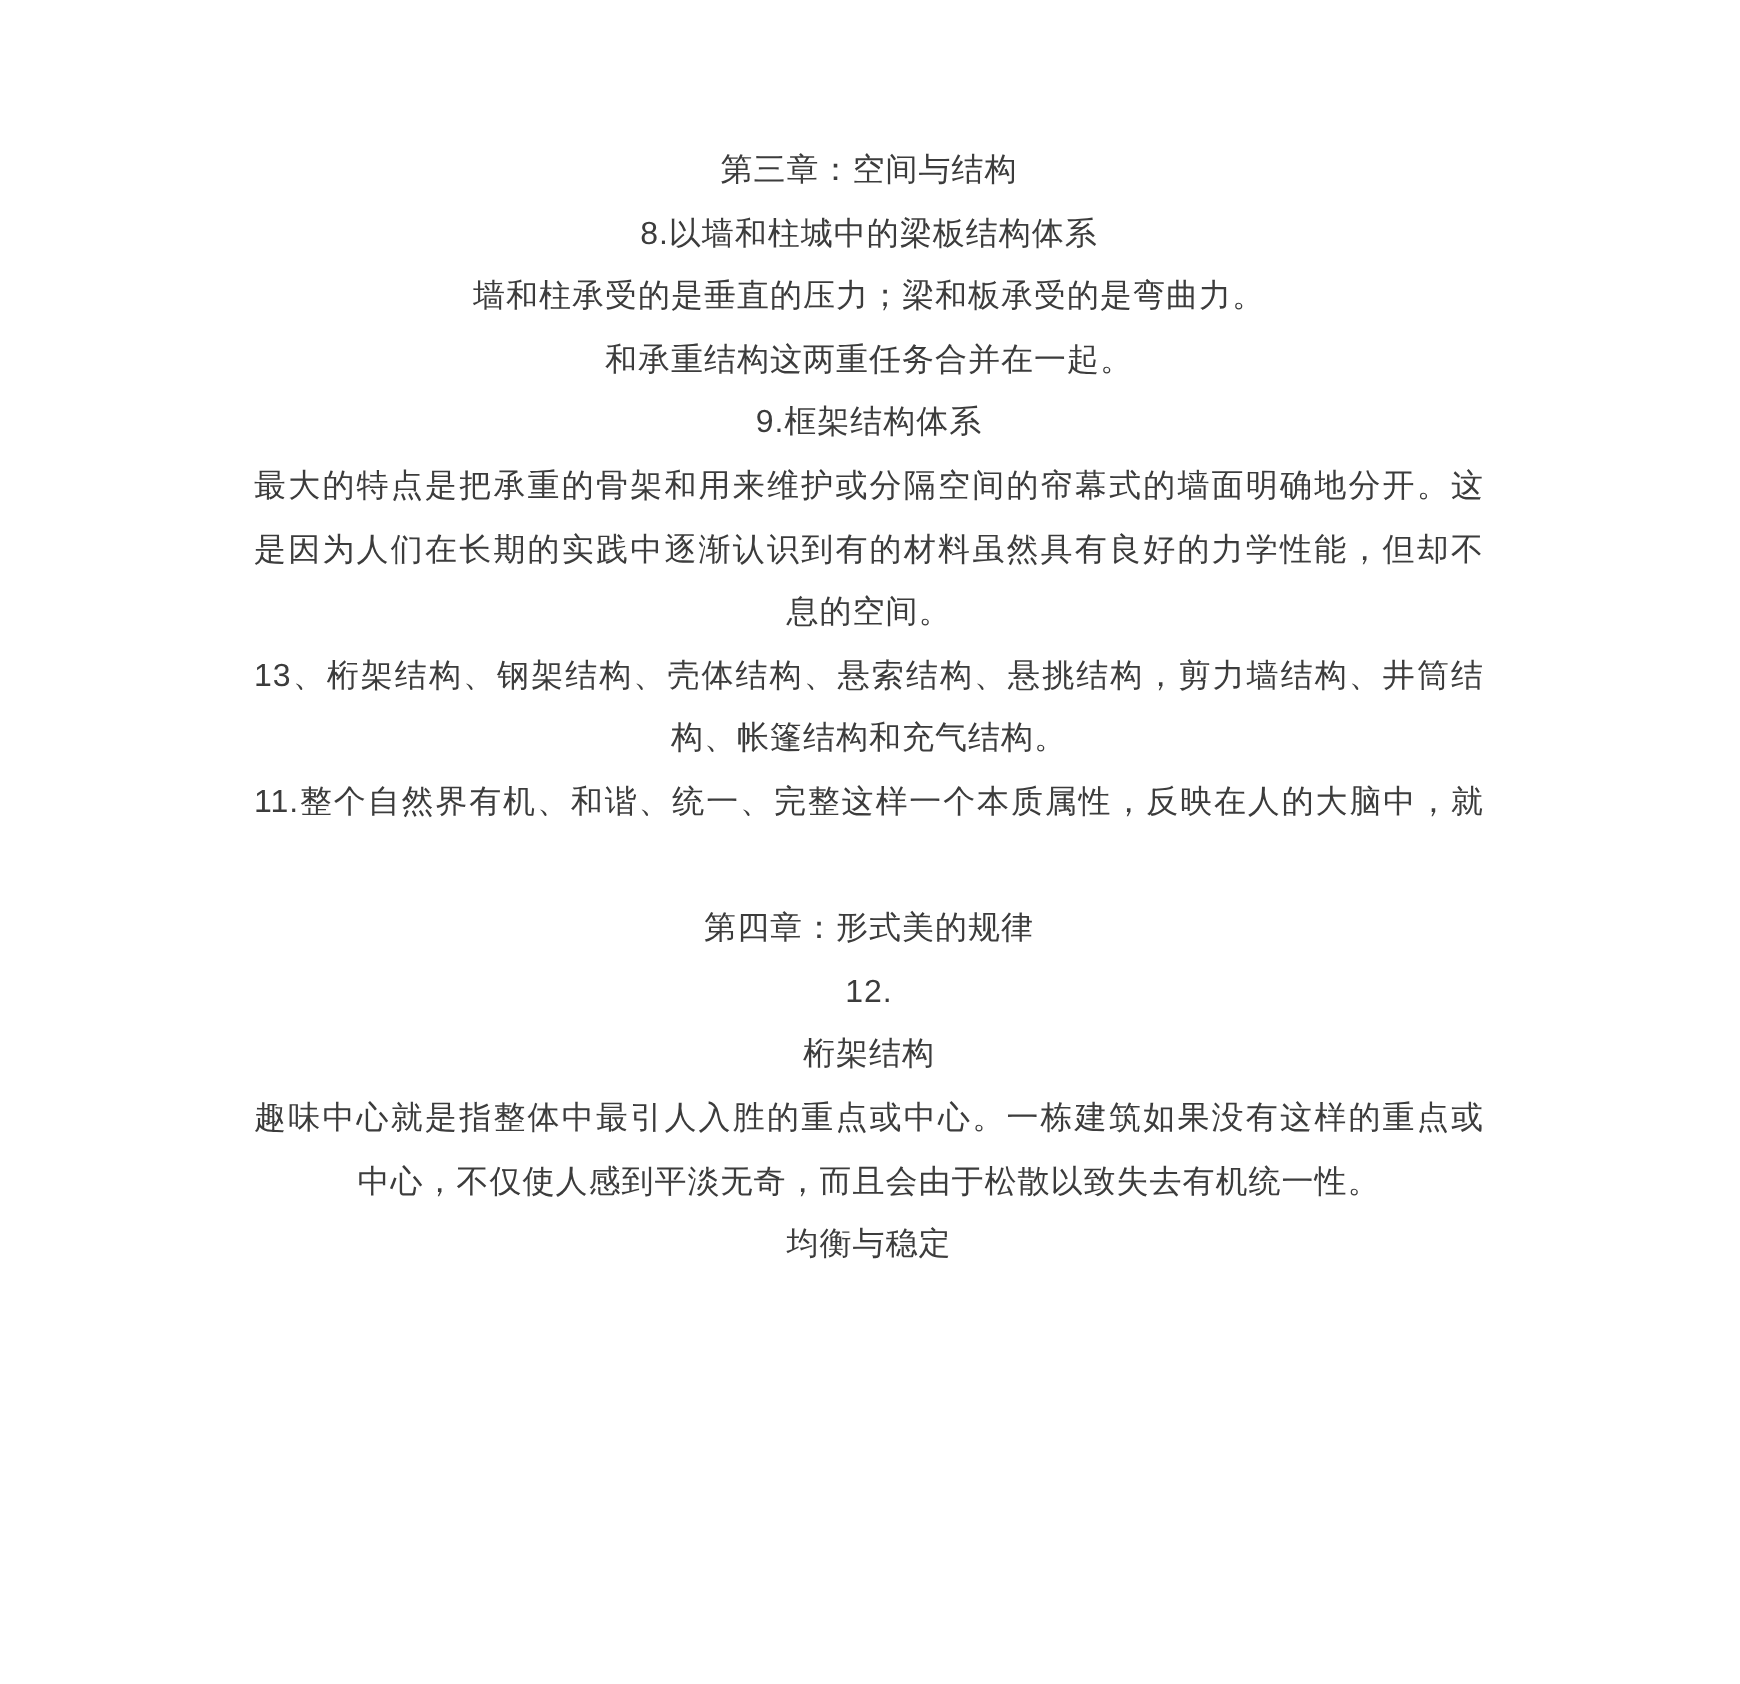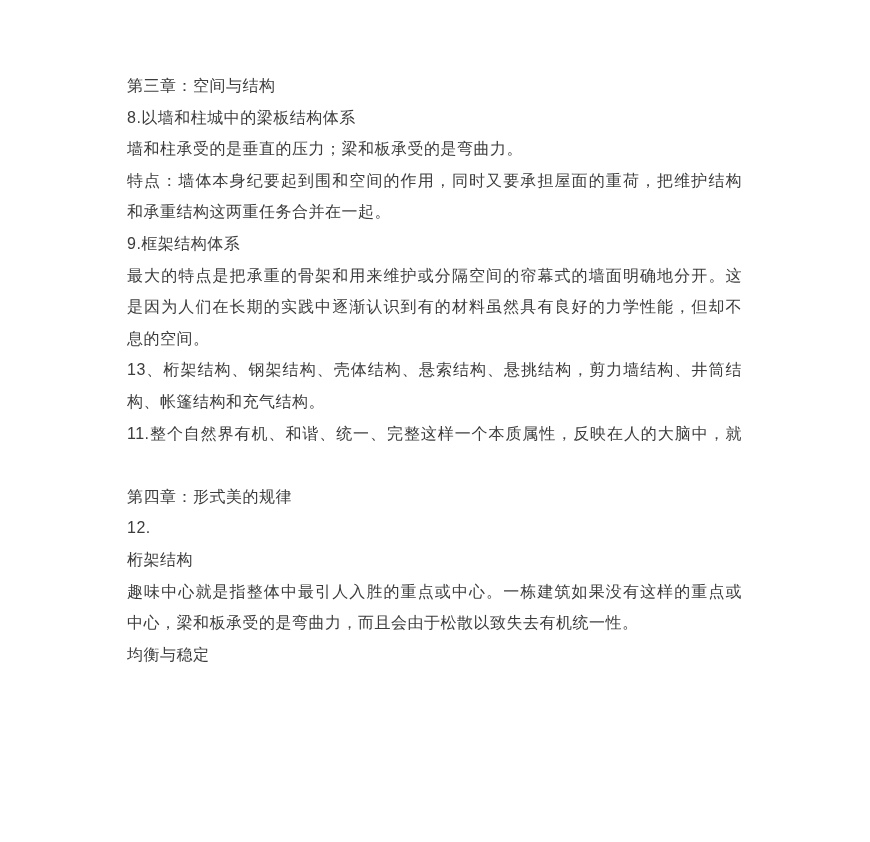--- a/index.html
+++ b/index.html
@@ -22,7 +22,7 @@
     font-size: 16px;
     line-height: 31.6px;
     min-height: 31.6px;
-    text-align: left;
+    text-align: center;
     letter-spacing: 0.5px;
   }
   .doc-line.justify {

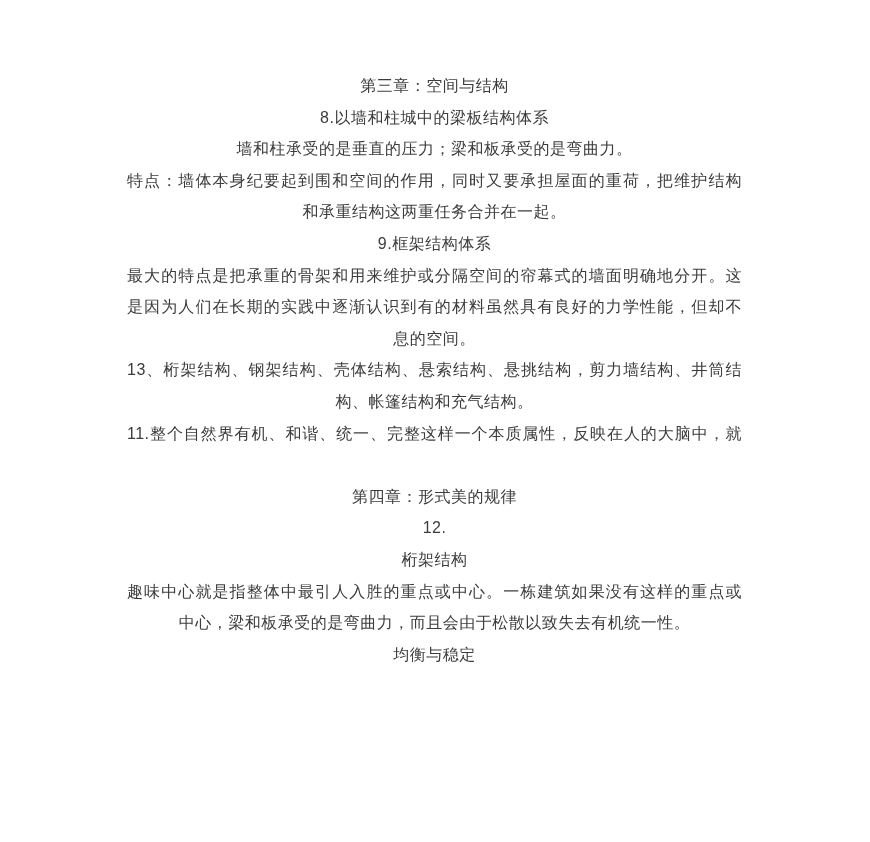--- a/index.html
+++ b/index.html
@@ -38,7 +38,6 @@
     <div class="doc-line">第三章：空间与结构</div>
     <div class="doc-line">8.以墙和柱城中的梁板结构体系</div>
     <div class="doc-line">墙和柱承受的是垂直的压力；梁和板承受的是弯曲力。</div>
-    <div class="doc-line justify">特点：墙体本身纪要起到围和空间的作用，同时又要承担屋面的重荷，把维护结构</div>
     <div class="doc-line">和承重结构这两重任务合并在一起。</div>
     <div class="doc-line">9.框架结构体系</div>
     <div class="doc-line justify">最大的特点是把承重的骨架和用来维护或分隔空间的帘幕式的墙面明确地分开。这</div>

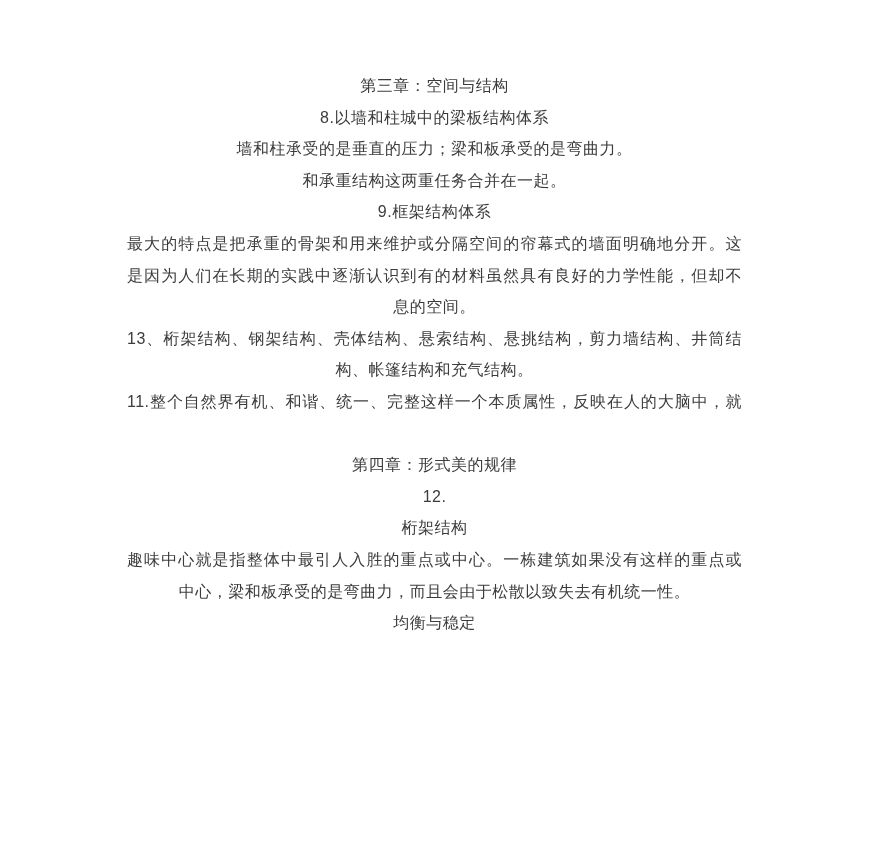--- a/index.html
+++ b/index.html
@@ -51,7 +51,7 @@
     <div class="doc-line">12.</div>
     <div class="doc-line">桁架结构</div>
     <div class="doc-line justify">趣味中心就是指整体中最引人入胜的重点或中心。一栋建筑如果没有这样的重点或</div>
-    <div class="doc-line">中心，梁和板承受的是弯曲力，而且会由于松散以致失去有机统一性。</div>
+    <div class="doc-line">中心，不仅使人感到平淡无奇，而且会由于松散以致失去有机统一性。</div>
     <div class="doc-line">均衡与稳定</div>
   </div>
 </div>

